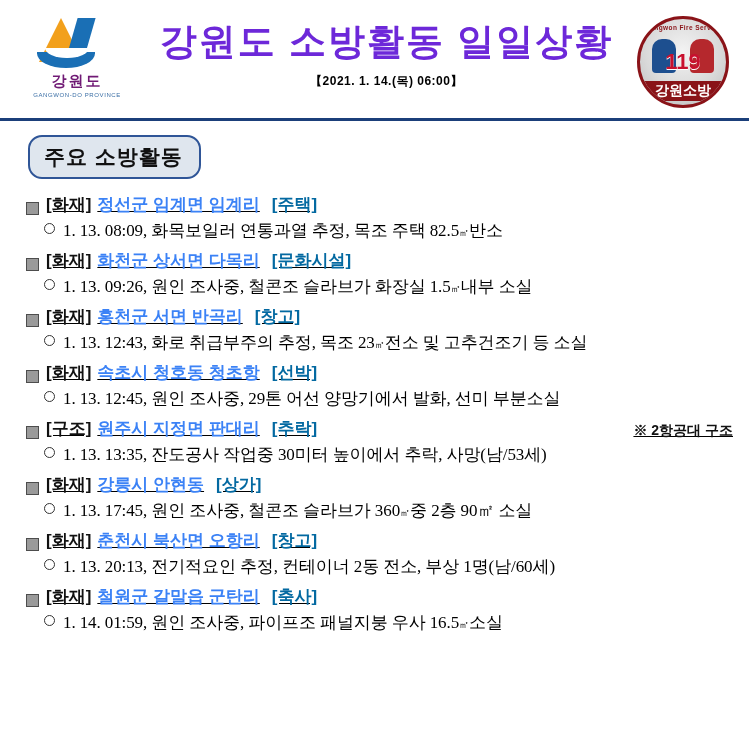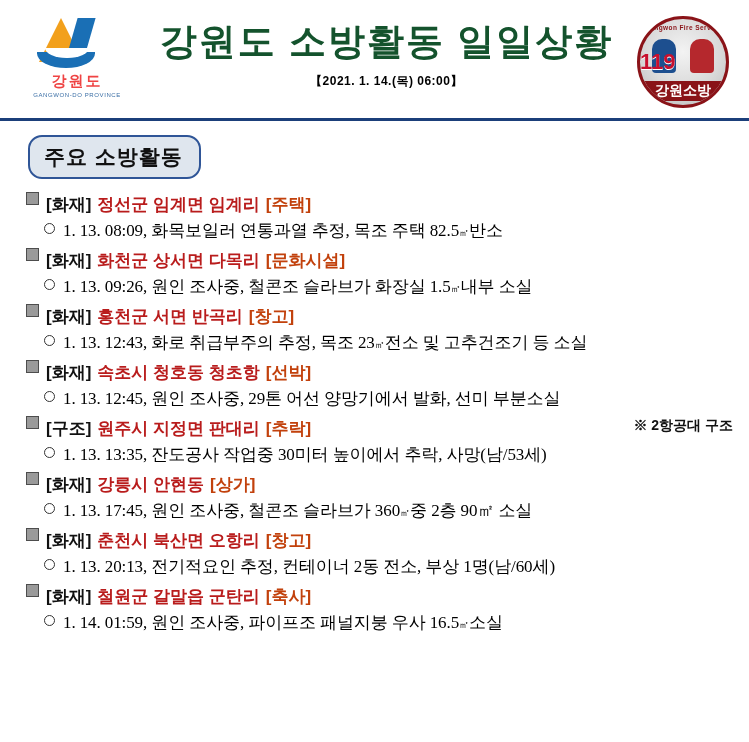--- a/index.html
+++ b/index.html
@@ -102,7 +102,7 @@
     font-size: 37px;
     font-weight: bold;
     letter-spacing: 2px;
-    color: #14532d;
+    color: #6d28d9;
     line-height: 1.1;
   }
   .doc-date {

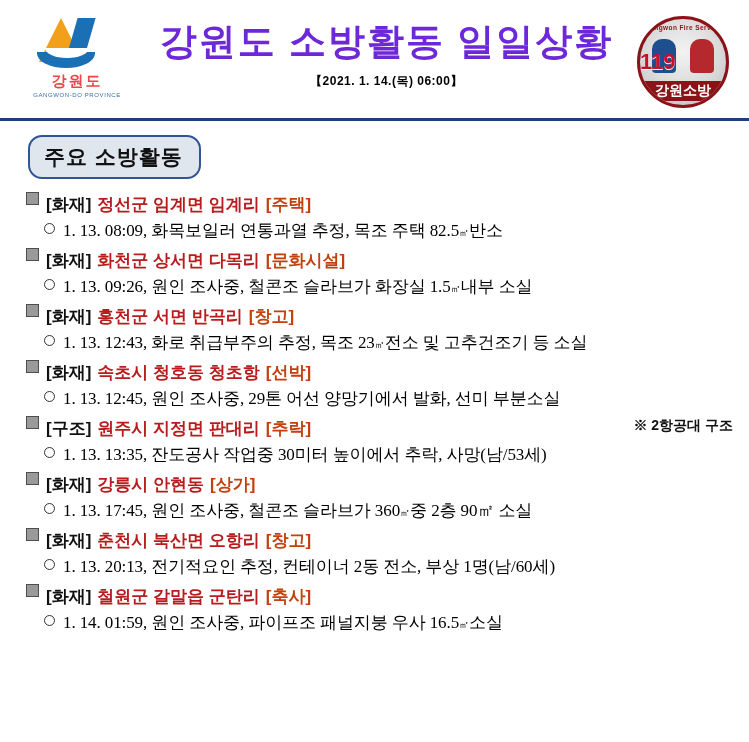--- a/index.html
+++ b/index.html
@@ -160,6 +160,7 @@
     top: 30px;
     left: 0;
     right: 0;
+    text-align: center;
     font-family: "Liberation Sans", sans-serif;
     font-size: 22px;
     font-weight: bold;

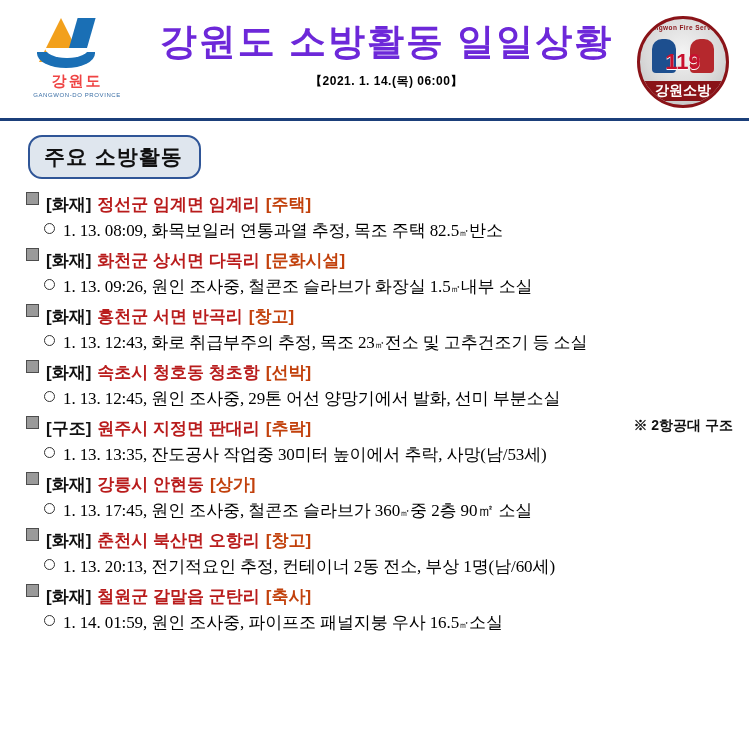--- a/index.html
+++ b/index.html
@@ -81,7 +81,7 @@
     font-family: "Liberation Sans", sans-serif;
     font-size: 15px;
     font-weight: bold;
-    color: #ef4444;
+    color: #701a75;
     margin-top: 2px;
     letter-spacing: 2px;
   }

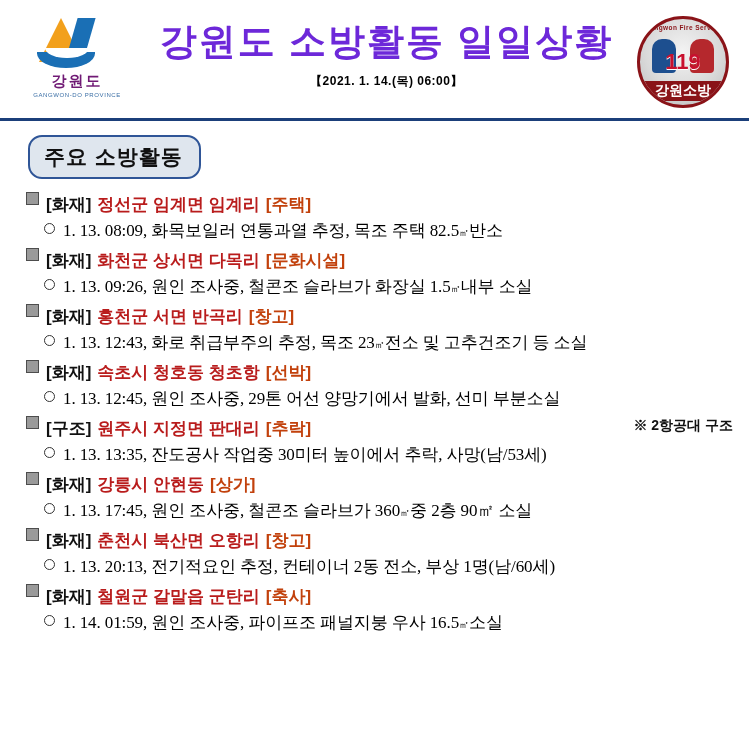--- a/index.html
+++ b/index.html
@@ -208,11 +208,12 @@
   }
   .entry-head {
     display: flex;
-    align-items: flex-start;
+    align-items: flex-end;
     font-family: "Liberation Sans", sans-serif;
     font-size: 17px;
     font-weight: bold;
     white-space: nowrap;
+    text-decoration: underline;
   }
   .bullet-sq {
     display: inline-block;

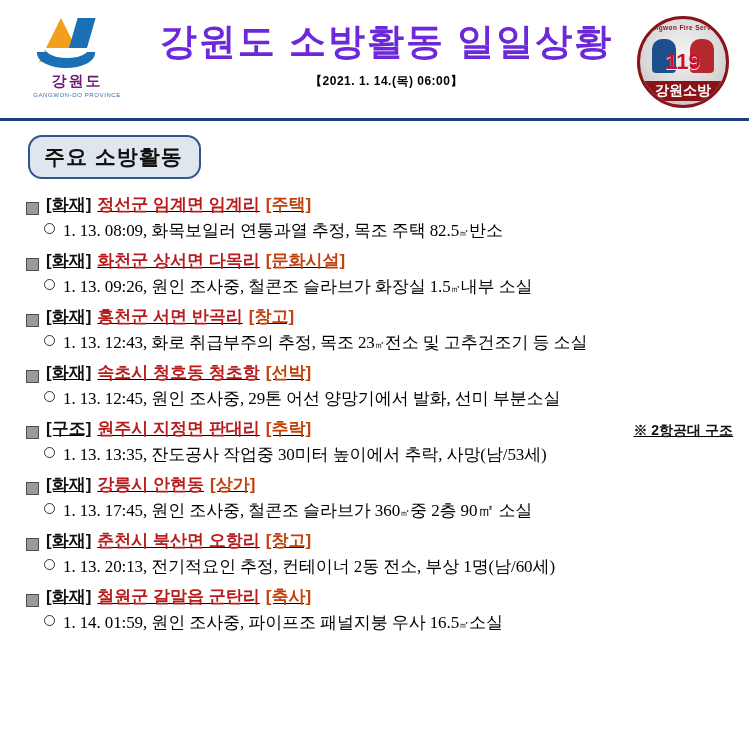--- a/index.html
+++ b/index.html
@@ -231,8 +231,8 @@
     margin-right: 6px;
   }
   .place {
-    color: #b91c1c;
-    margin-right: 6px;
+    color: #3b82f6;
+    margin-right: 12px;
   }
   .kind {
     color: #c2410c;

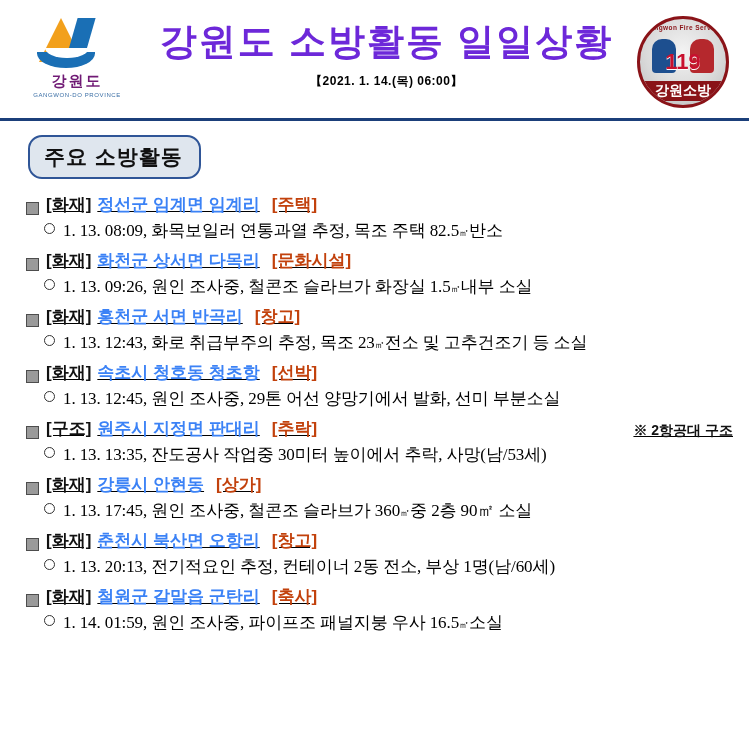--- a/index.html
+++ b/index.html
@@ -235,7 +235,7 @@
     margin-right: 12px;
   }
   .kind {
-    color: #c2410c;
+    color: #0369a1;
   }
   .note {
     margin-left: auto;

